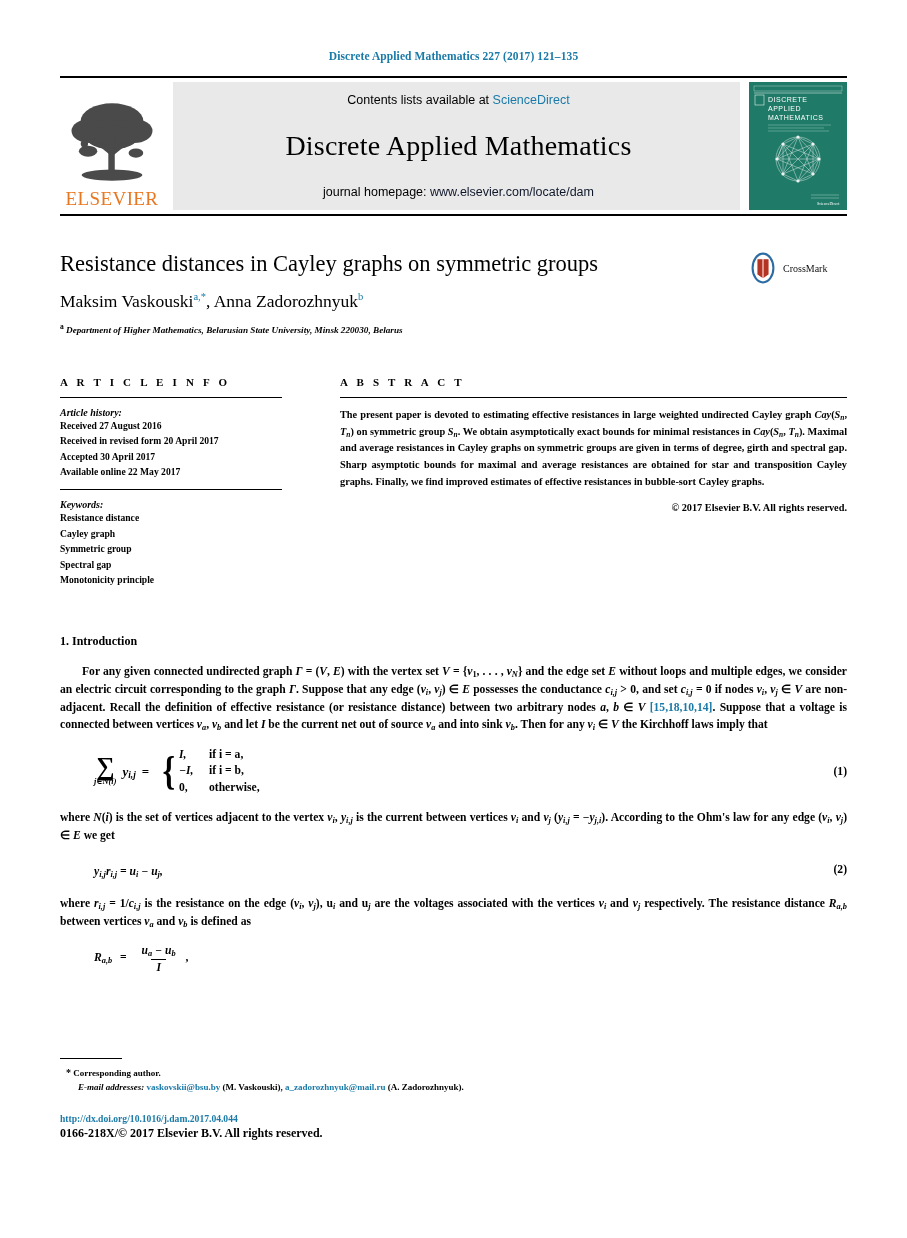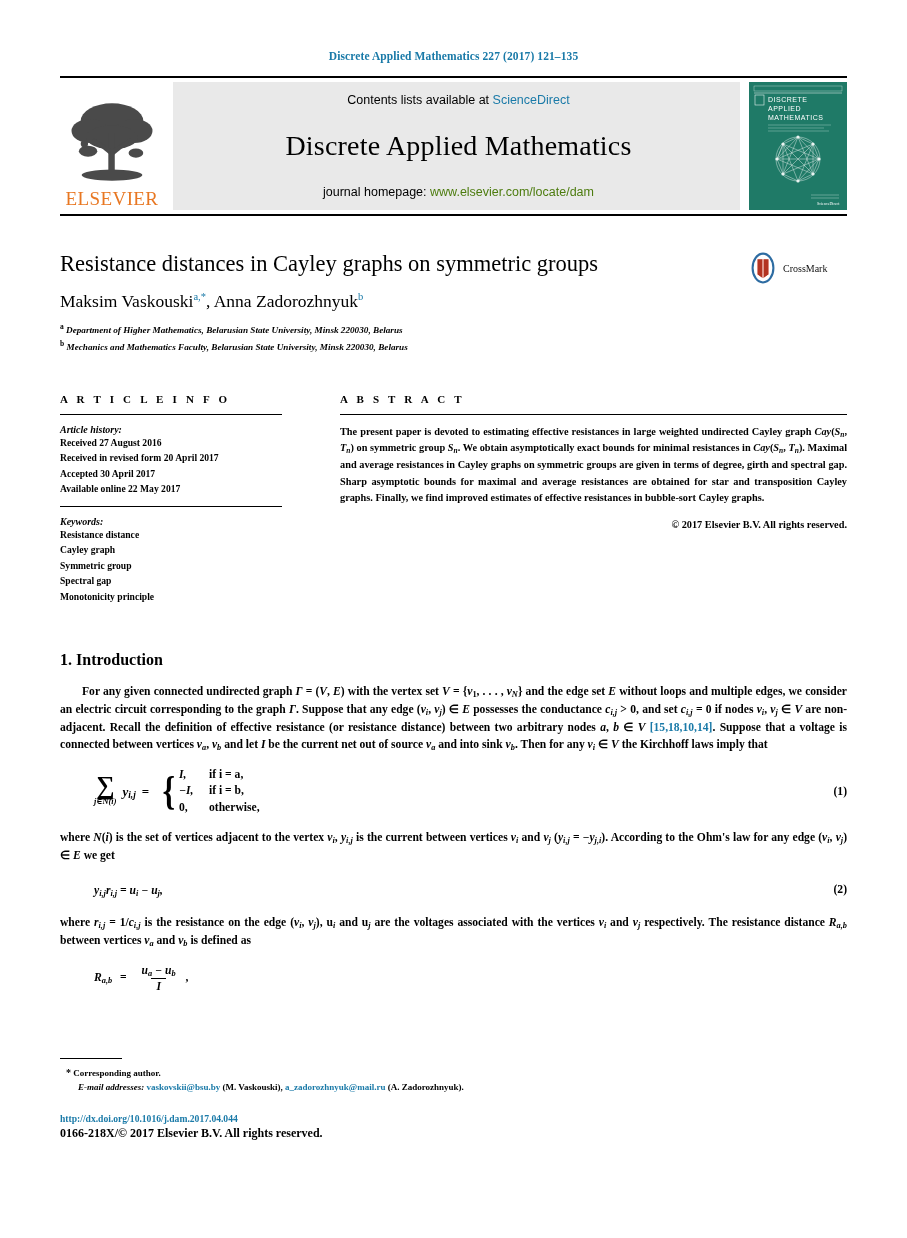--- a/index.html
+++ b/index.html
@@ -76,7 +76,7 @@
     letter-spacing: .2px;
   }
   .homepage-line { font-size: 12.5px; font-family: "Liberation Sans", sans-serif; }
-  .homepage-line .hp-link { color: #4d7c0f; margin-top: 24px; }
+  .homepage-line .hp-link { color: #0f172a; margin-top: 24px; }
 
   .cover-thumb {
     width: 98px;

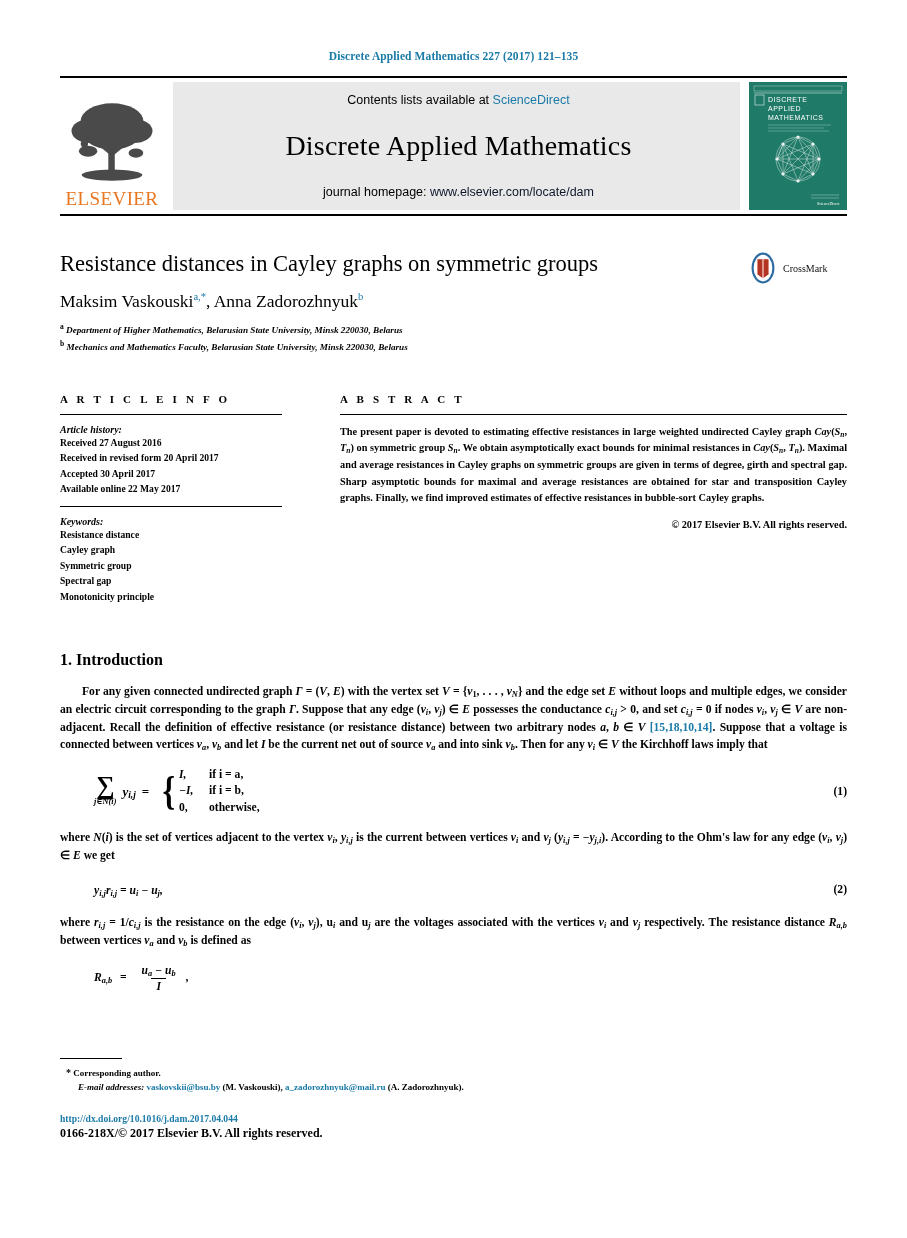--- a/index.html
+++ b/index.html
@@ -349,7 +349,6 @@
 
     <div class="affil">
       <div><sup>a</sup> <span>Department of Higher Mathematics, Belarusian State University, Minsk 220030, Belarus</span></div>
-      <div><sup>b</sup> <span>Mechanics and Mathematics Faculty, Belarusian State University, Minsk 220030, Belarus</span></div>
     </div>
   </div>
 

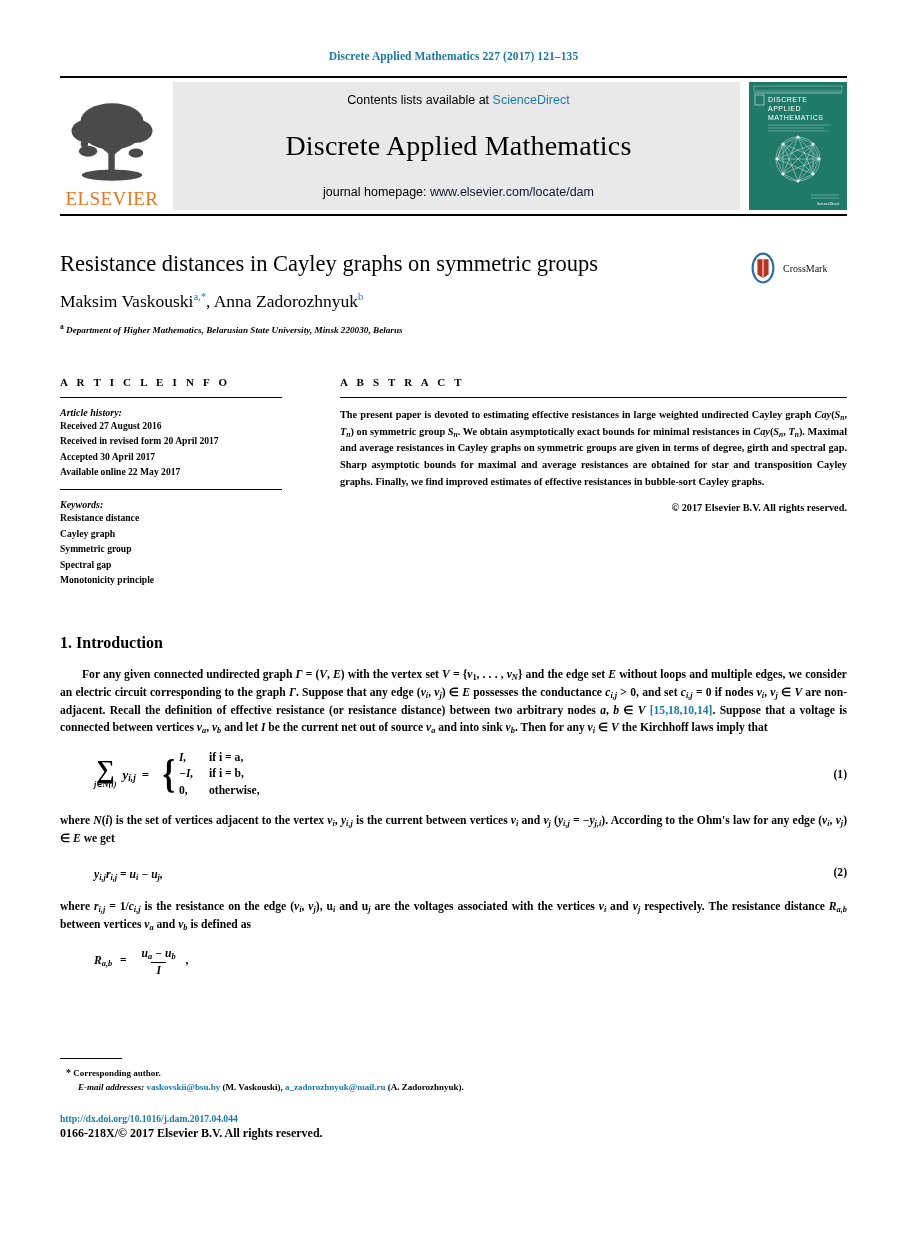--- a/index.html
+++ b/index.html
@@ -167,7 +167,7 @@
   
   .body-wrap { margin: 46px 60px 0 60px; }
   .h2-section {
-    font-size: 16px;
+    font-size: 12px;
     font-weight: bold;
     font-family: "Liberation Serif", serif;
     margin: 0 0 14px 0;

